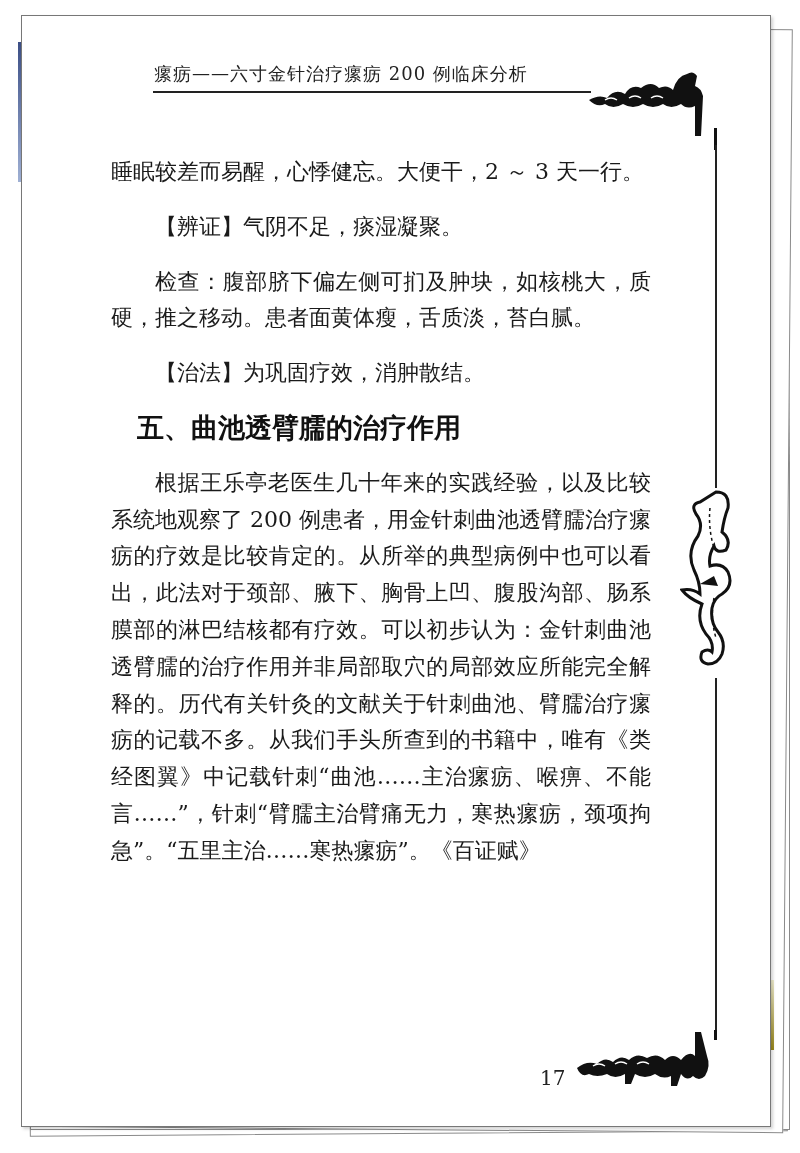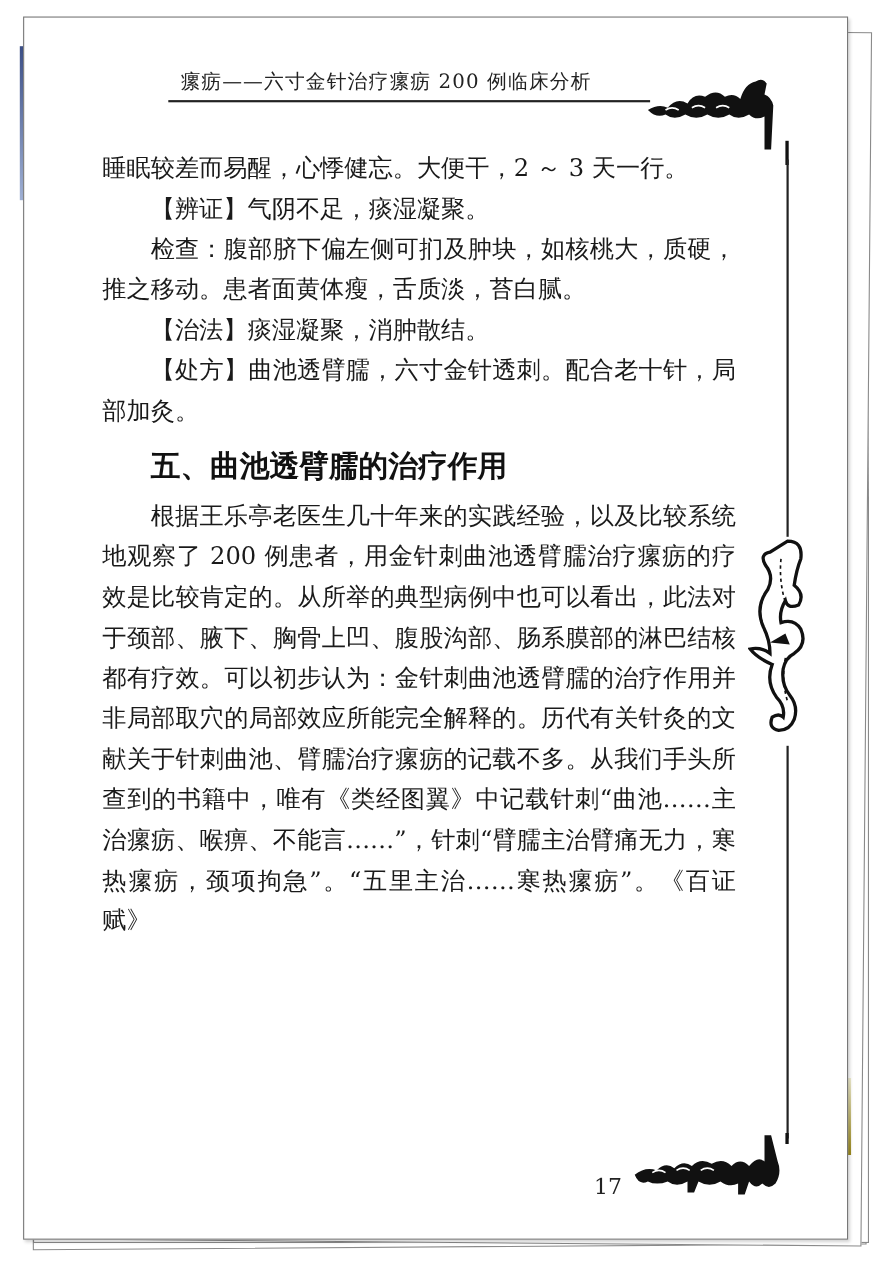--- a/index.html
+++ b/index.html
@@ -21,7 +21,7 @@
     box-shadow: 2px 2px 3px rgba(0,0,0,0.18);
   }
   .running-head {
-    position: absolute; left: 164px; top: 62px;
+    position: absolute; left: 154px; top: 62px;
     font-size: 18px; letter-spacing: 1px; color: #222;
   }
   .head-rule { position: absolute; left: 153px; top: 91px; width: 438px; height: 2px; background: #222; }

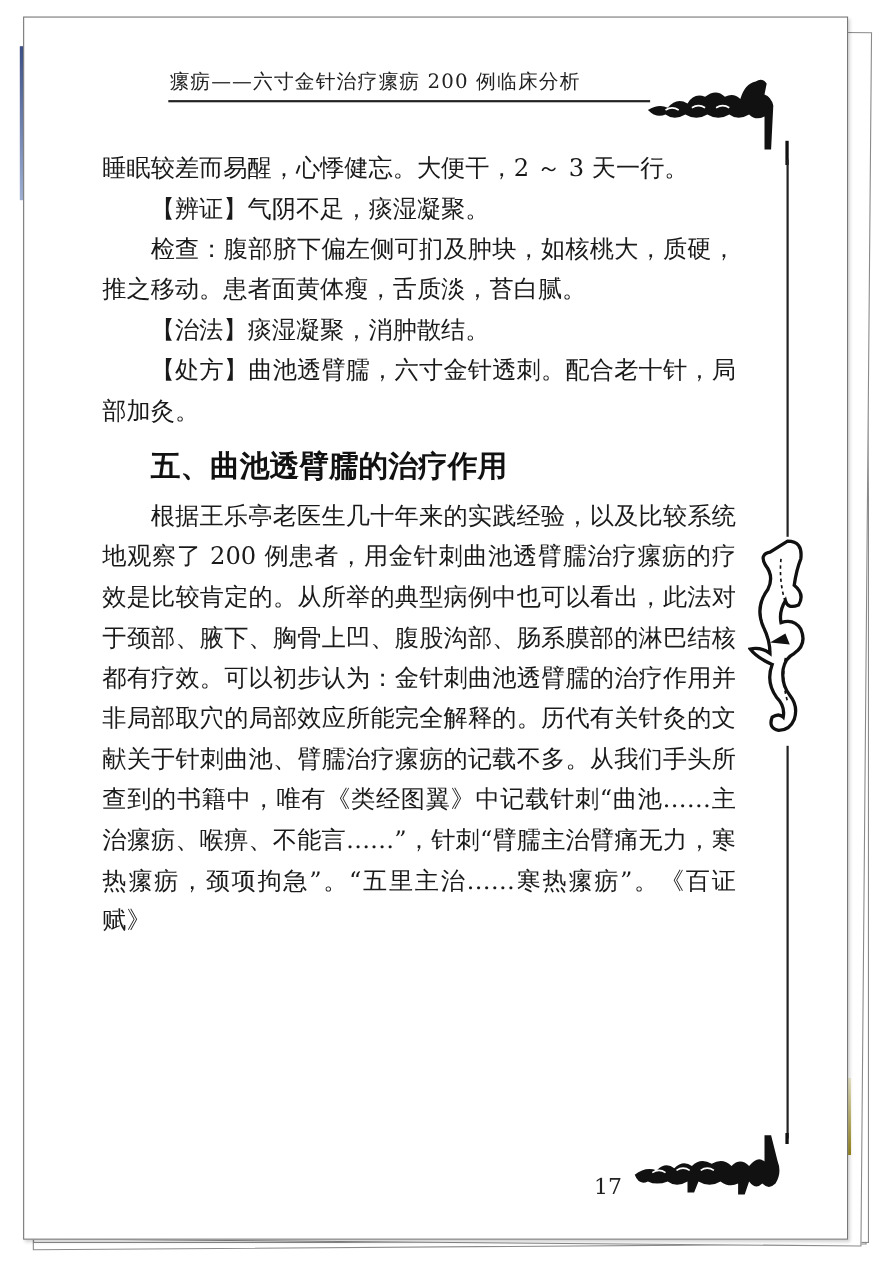--- a/index.html
+++ b/index.html
@@ -31,7 +31,7 @@
     position: absolute; left: 93px; top: 136px; width: 576px;
     font-size: 22px; line-height: 36.8px; color: #1a1a1a;
   }
-  .body-text p { margin: 0; text-align: justify; }
+  .body-text p { margin: 18px; text-align: justify; }
   .indent { text-indent: 44px; }
   .heading {
     font-family: "DejaVu Sans", "Liberation Sans", sans-serif;

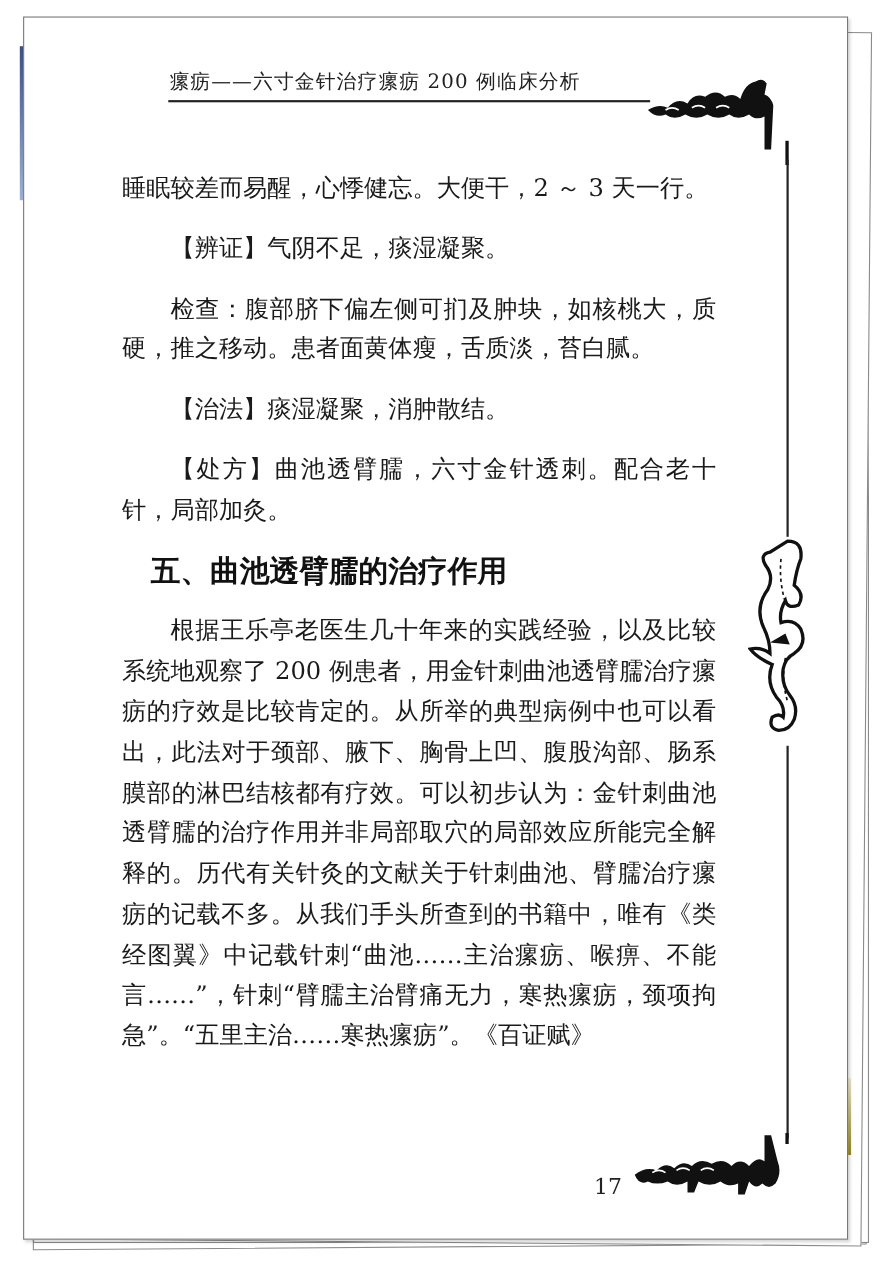--- a/index.html
+++ b/index.html
@@ -75,7 +75,7 @@
   <p>睡眠较差而易醒，心悸健忘。大便干，2 ～ 3 天一行。</p>
   <p class="indent">【辨证】气阴不足，痰湿凝聚。</p>
   <p class="indent">检查：腹部脐下偏左侧可扪及肿块，如核桃大，质硬，推之移动。患者面黄体瘦，舌质淡，苔白腻。</p>
-  <p class="indent">【治法】痰湿凝聚，消肿散结。</p>
+  <p class="indent">【治法】为巩固疗效，消肿散结。</p>
   <p class="indent">【处方】曲池透臂臑，六寸金针透刺。配合老十针，局部加灸。</p>
   <p class="heading">五、曲池透臂臑的治疗作用</p>
   <p class="indent">根据王乐亭老医生几十年来的实践经验，以及比较系统地观察了 200 例患者，用金针刺曲池透臂臑治疗瘰疬的疗效是比较肯定的。从所举的典型病例中也可以看出，此法对于颈部、腋下、胸骨上凹、腹股沟部、肠系膜部的淋巴结核都有疗效。可以初步认为：金针刺曲池透臂臑的治疗作用并非局部取穴的局部效应所能完全解释的。历代有关针灸的文献关于针刺曲池、臂臑治疗瘰疬的记载不多。从我们手头所查到的书籍中，唯有《类经图翼》中记载针刺“曲池……主治瘰疬、喉痹、不能言……”，针刺“臂臑主治臂痛无力，寒热瘰疬，颈项拘急”。“五里主治……寒热瘰疬”。《百证赋》</p>

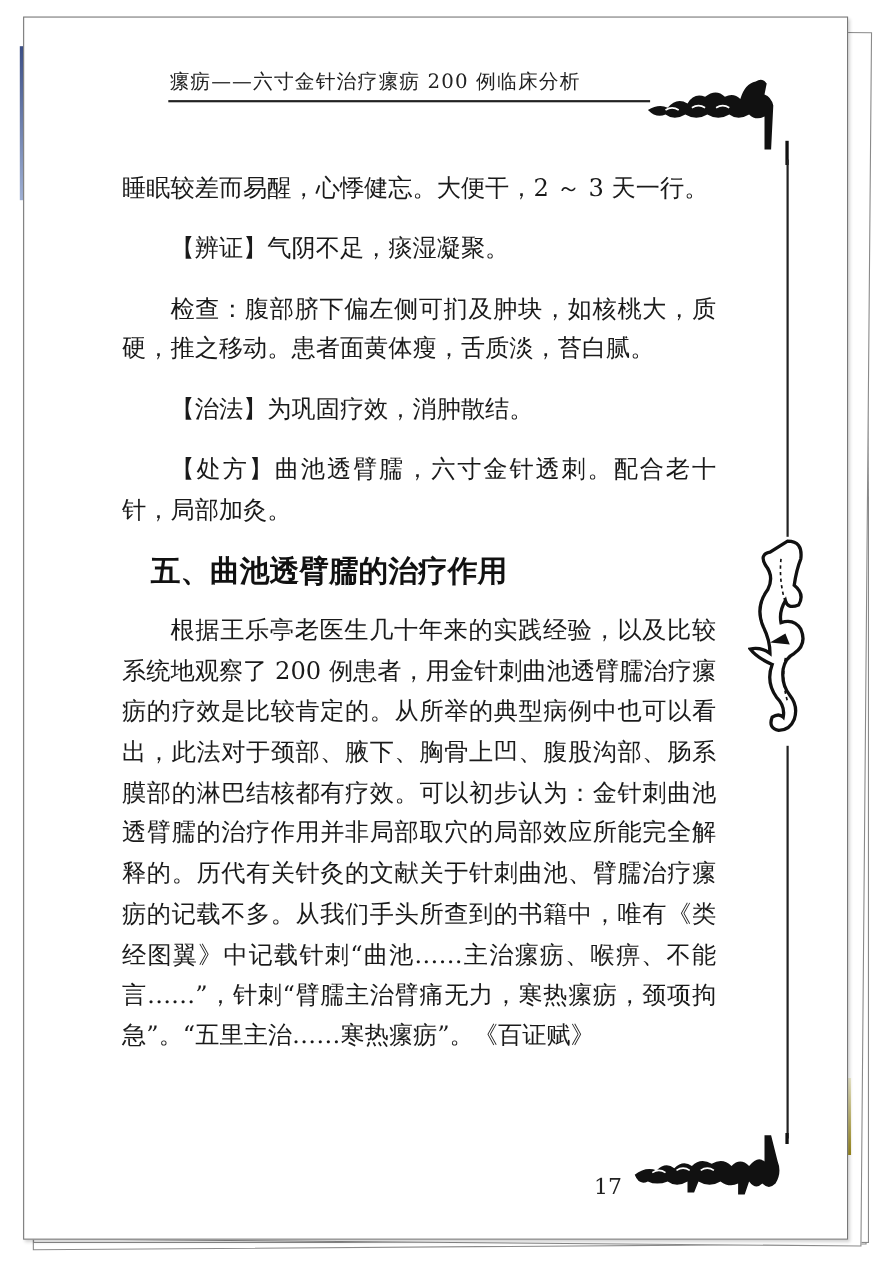--- a/index.html
+++ b/index.html
@@ -76,7 +76,6 @@
   <p class="indent">【辨证】气阴不足，痰湿凝聚。</p>
   <p class="indent">检查：腹部脐下偏左侧可扪及肿块，如核桃大，质硬，推之移动。患者面黄体瘦，舌质淡，苔白腻。</p>
   <p class="indent">【治法】为巩固疗效，消肿散结。</p>
-  <p class="indent">【处方】曲池透臂臑，六寸金针透刺。配合老十针，局部加灸。</p>
   <p class="heading">五、曲池透臂臑的治疗作用</p>
   <p class="indent">根据王乐亭老医生几十年来的实践经验，以及比较系统地观察了 200 例患者，用金针刺曲池透臂臑治疗瘰疬的疗效是比较肯定的。从所举的典型病例中也可以看出，此法对于颈部、腋下、胸骨上凹、腹股沟部、肠系膜部的淋巴结核都有疗效。可以初步认为：金针刺曲池透臂臑的治疗作用并非局部取穴的局部效应所能完全解释的。历代有关针灸的文献关于针刺曲池、臂臑治疗瘰疬的记载不多。从我们手头所查到的书籍中，唯有《类经图翼》中记载针刺“曲池……主治瘰疬、喉痹、不能言……”，针刺“臂臑主治臂痛无力，寒热瘰疬，颈项拘急”。“五里主治……寒热瘰疬”。《百证赋》</p>
 </div>

